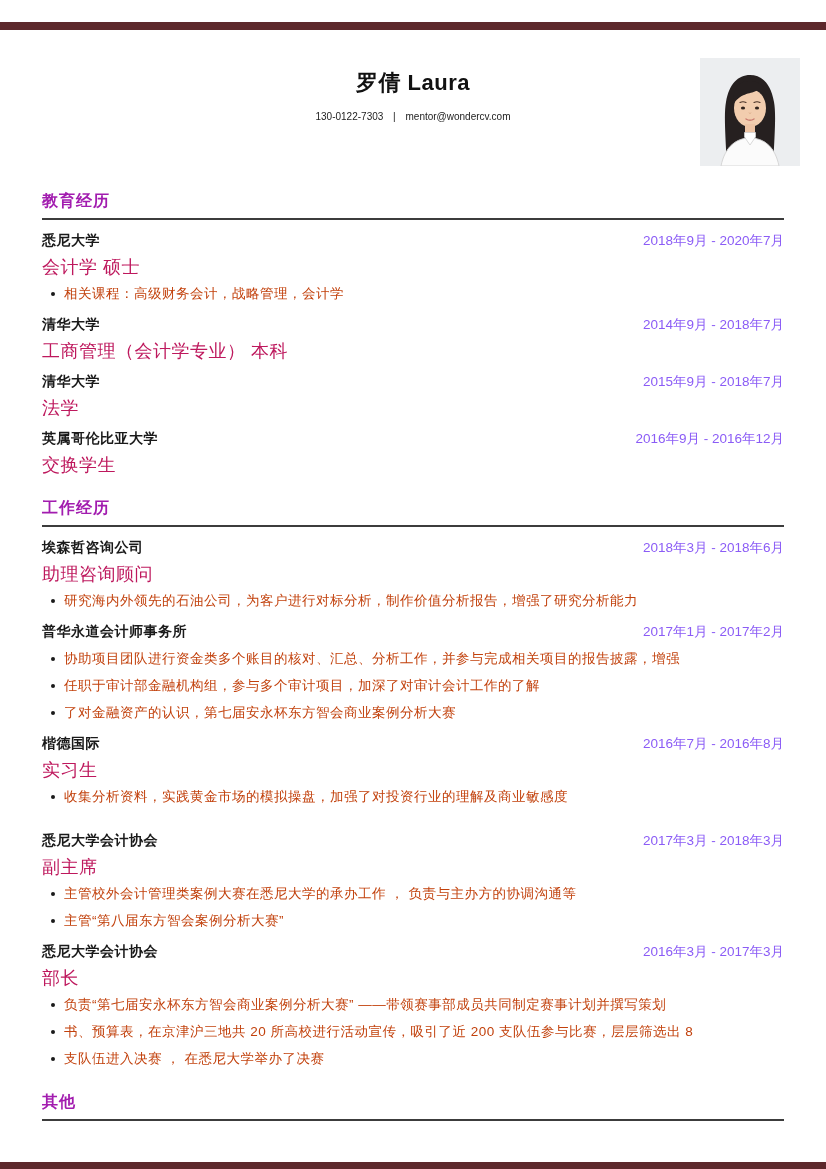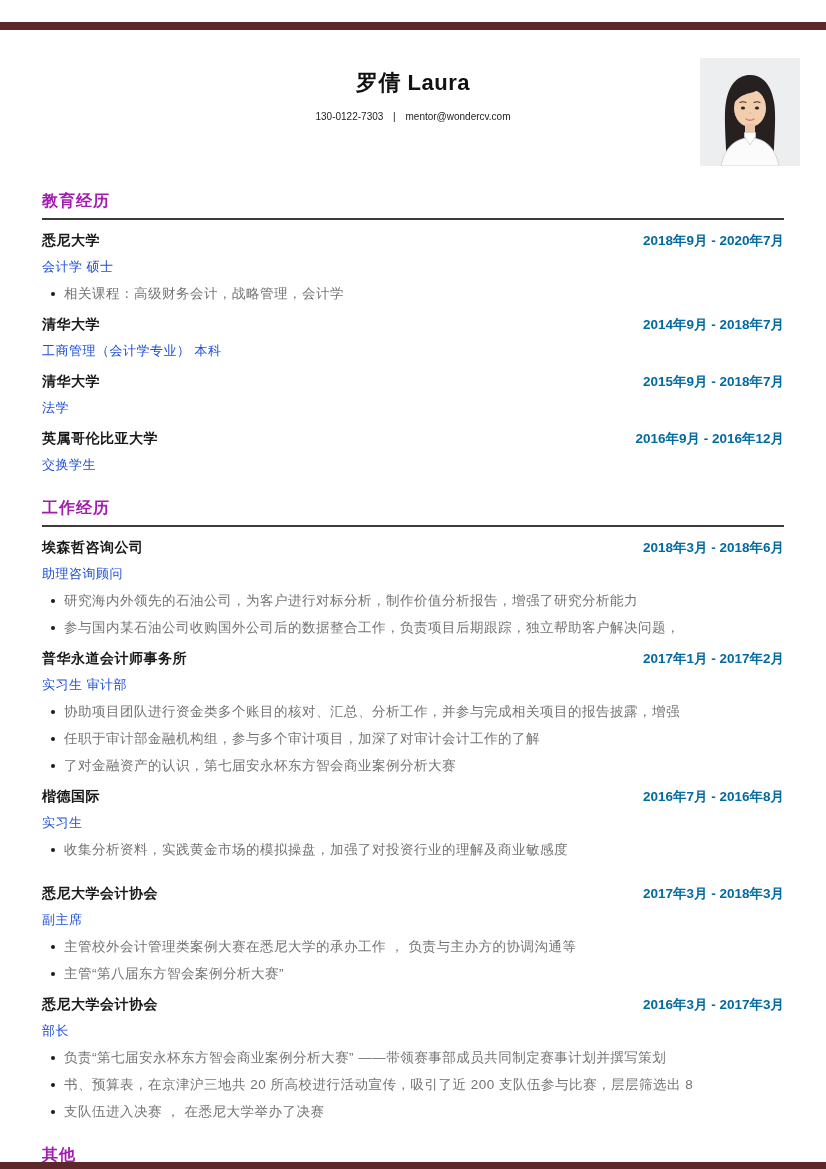--- a/index.html
+++ b/index.html
@@ -53,7 +53,7 @@
     line-height:21px;
   }
   .entry-org{font-size:14px;font-weight:bold;color:#1a1a1a;letter-spacing:0.5px;}
-  .entry-date{font-size:13.5px;color:#0369a1;white-space:nowrap;font-weight:bold;}
+  .entry-date{font-size:13.5px;color:#8b5cf6;white-space:nowrap;}
   .entry-sub{margin-top:6px;font-size:13px;line-height:20px;color:#1d4ed8;letter-spacing:0.5px;}
   ul.bullets{list-style:none;margin:3px 0 0 0;padding:0;}
   ul.bullets li{

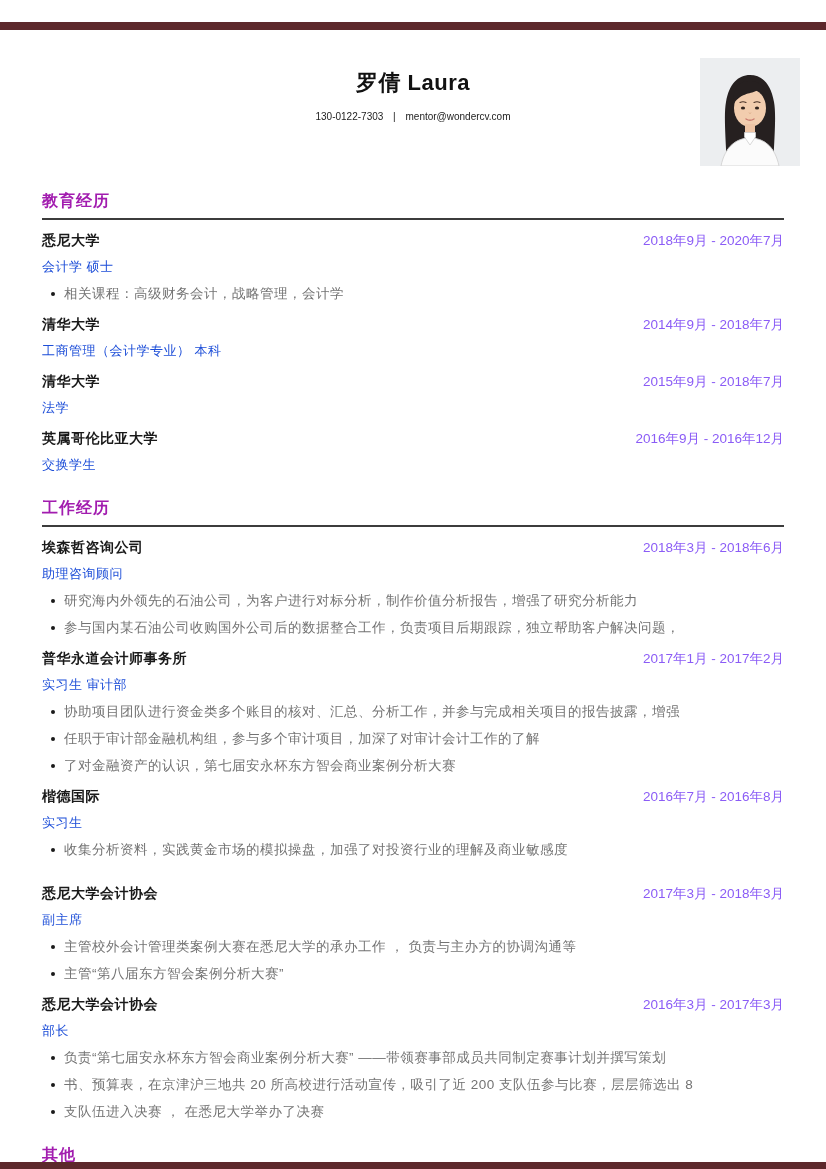--- a/index.html
+++ b/index.html
@@ -54,7 +54,7 @@
   }
   .entry-org{font-size:14px;font-weight:bold;color:#1a1a1a;letter-spacing:0.5px;}
   .entry-date{font-size:13.5px;color:#8b5cf6;white-space:nowrap;}
-  .entry-sub{margin-top:6px;font-size:13px;line-height:20px;color:#1d4ed8;letter-spacing:0.5px;}
+  .entry-sub{margin-top:6px;font-size:18px;line-height:20px;color:#be185d;letter-spacing:0.5px;}
   ul.bullets{list-style:none;margin:3px 0 0 0;padding:0;}
   ul.bullets li{
     position:relative;

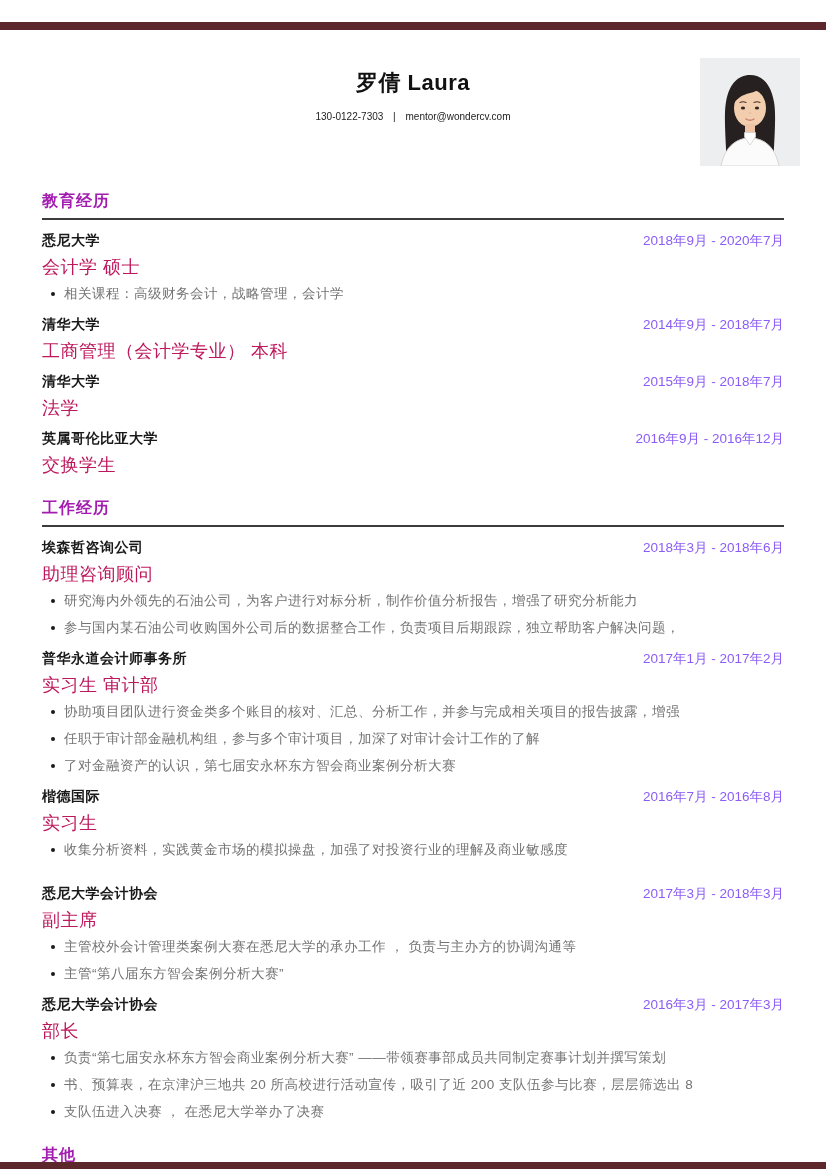--- a/index.html
+++ b/index.html
@@ -60,7 +60,7 @@
     position:relative;
     margin-top:7px;
     padding-left:22px;
-    font-size:13.5px;line-height:20px;color:#737373;
+    font-size:13.5px;line-height:20px;color:#c2410c;
     letter-spacing:0.5px;
   }
   ul.bullets li::before{

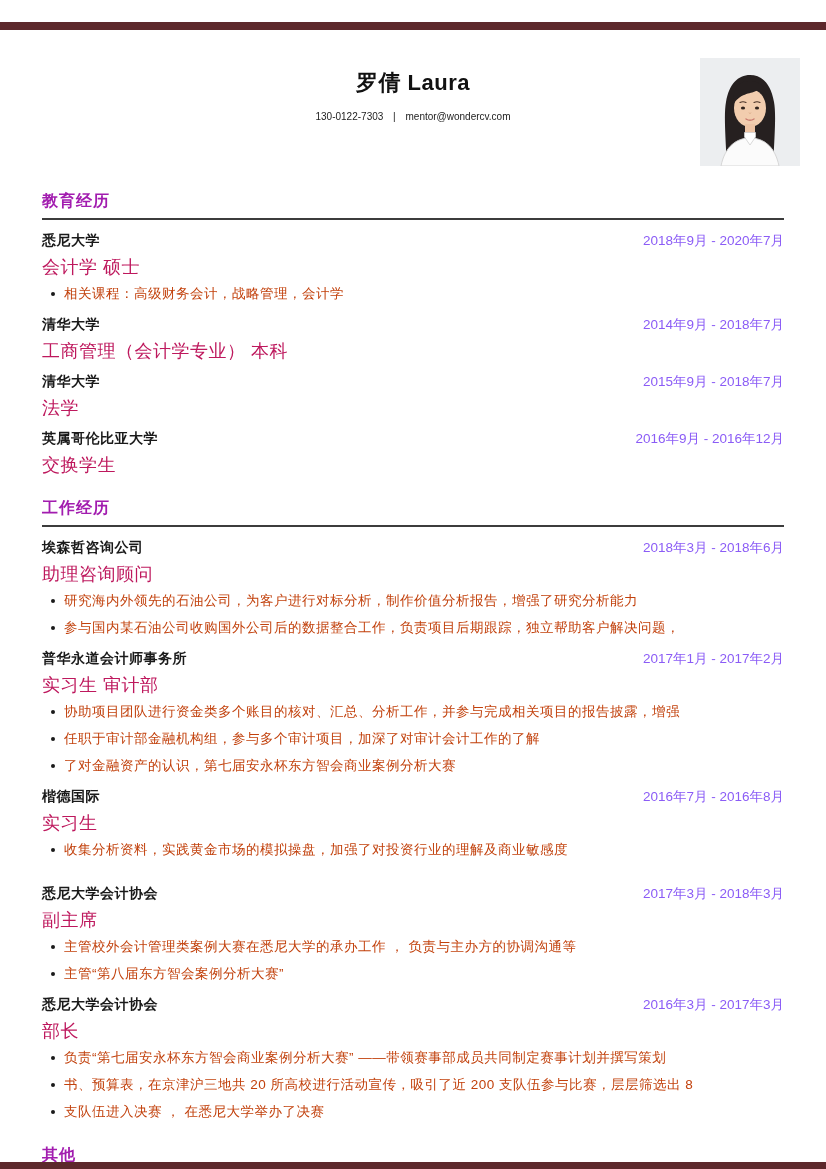--- a/index.html
+++ b/index.html
@@ -148,7 +148,6 @@
           <div class="entry-sub">助理咨询顾问</div>
           <ul class="bullets">
             <li>研究海内外领先的石油公司，为客户进行对标分析，制作价值分析报告，增强了研究分析能力</li>
-            <li>参与国内某石油公司收购国外公司后的数据整合工作，负责项目后期跟踪，独立帮助客户解决问题，</li>
           </ul>
         </div>
         <div class="entry">

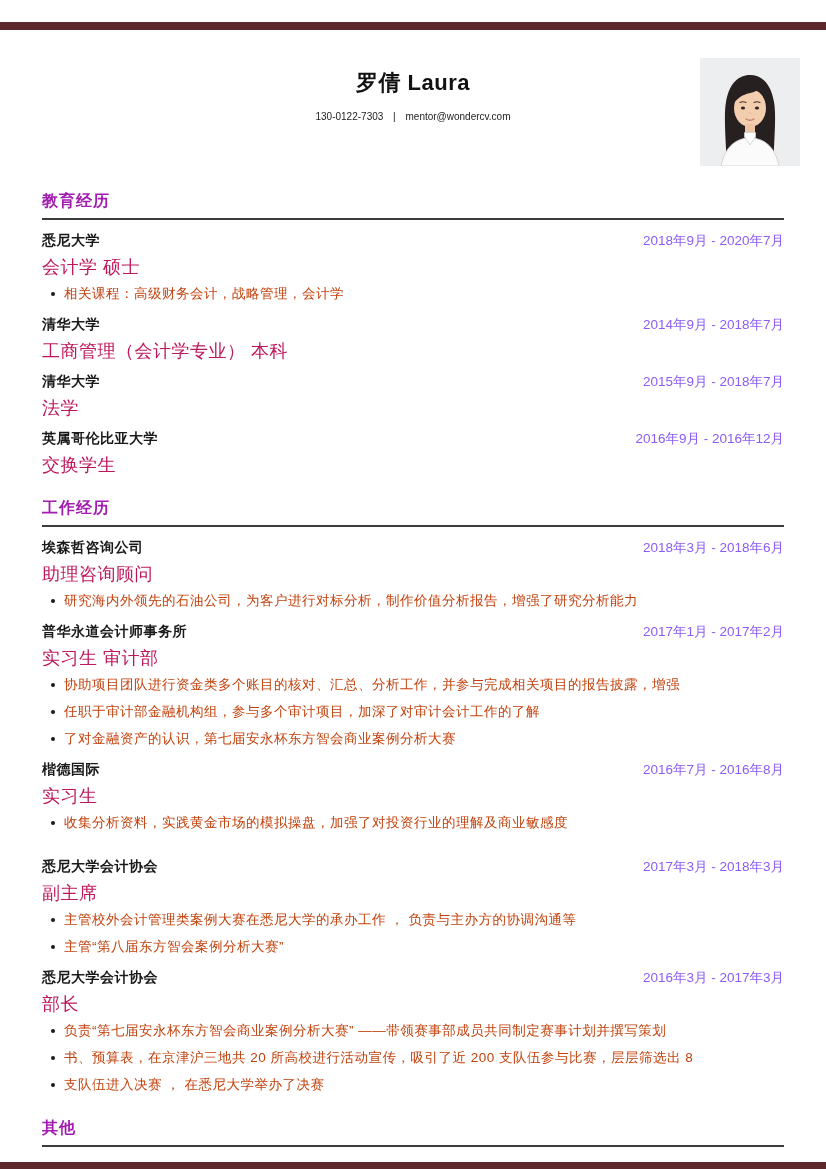--- a/index.html
+++ b/index.html
@@ -155,7 +155,6 @@
             <span class="entry-org">普华永道会计师事务所</span>
             <span class="entry-date">2017年1月 - 2017年2月</span>
           </div>
-          <div class="entry-sub">实习生 审计部</div>
           <ul class="bullets">
             <li>协助项目团队进行资金类多个账目的核对、汇总、分析工作，并参与完成相关项目的报告披露，增强</li>
             <li>任职于审计部金融机构组，参与多个审计项目，加深了对审计会计工作的了解</li>

